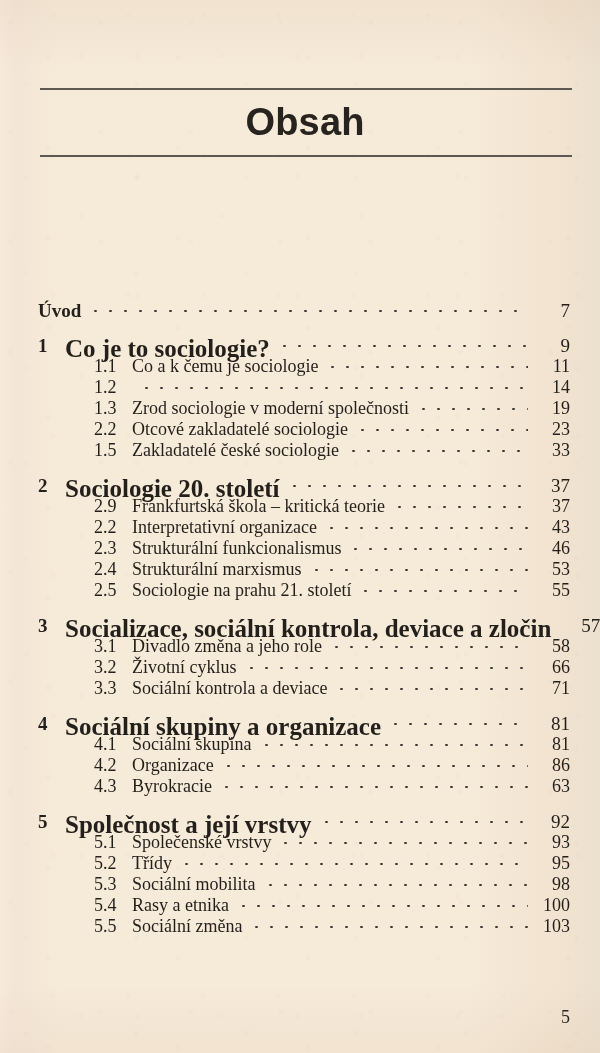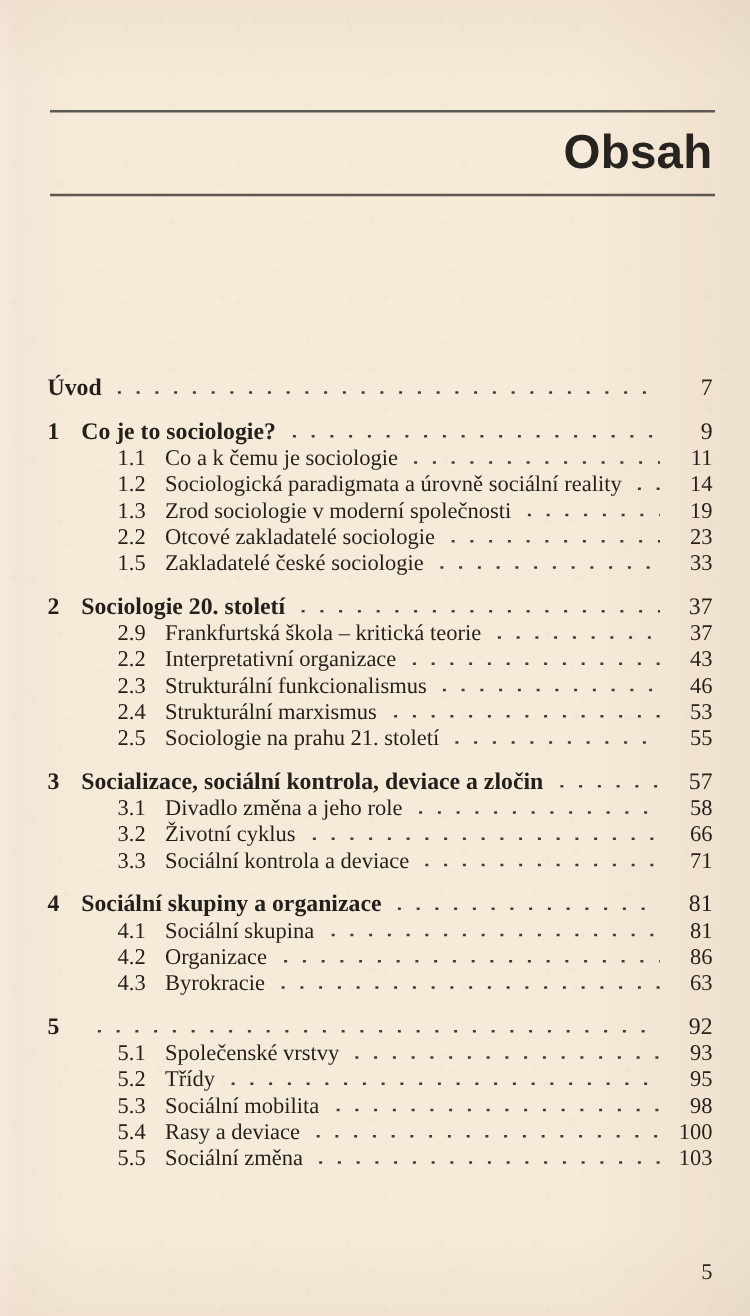--- a/index.html
+++ b/index.html
@@ -70,7 +70,7 @@
     font-size: 38px;
     line-height: 46px;
     color: #27241f;
-    text-align: right;
+    text-align: center;
     padding: 9px 2px 10px 0;
     letter-spacing: .2px;
   }

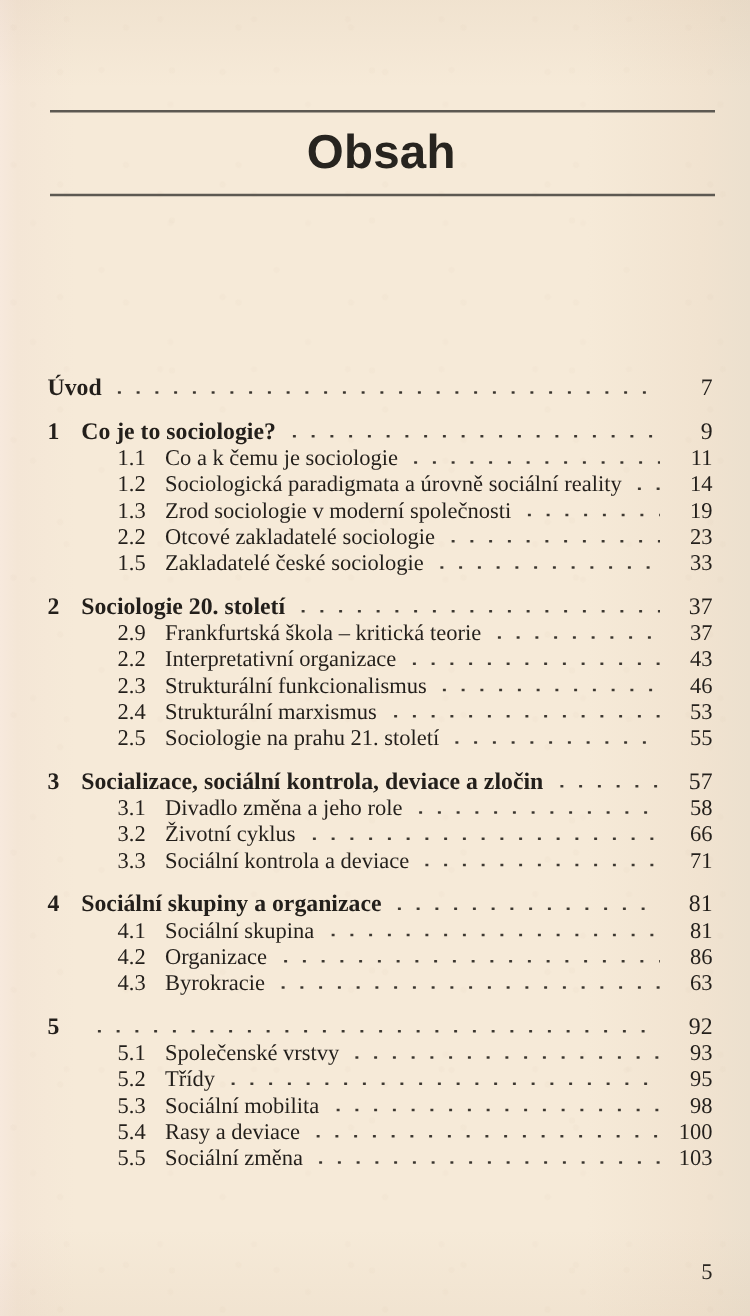--- a/index.html
+++ b/index.html
@@ -84,7 +84,7 @@
   }
   .row {
     display: flex;
-    align-items: center;
+    align-items: flex-start;
     height: 21px;
     color: #231f1b;
   }

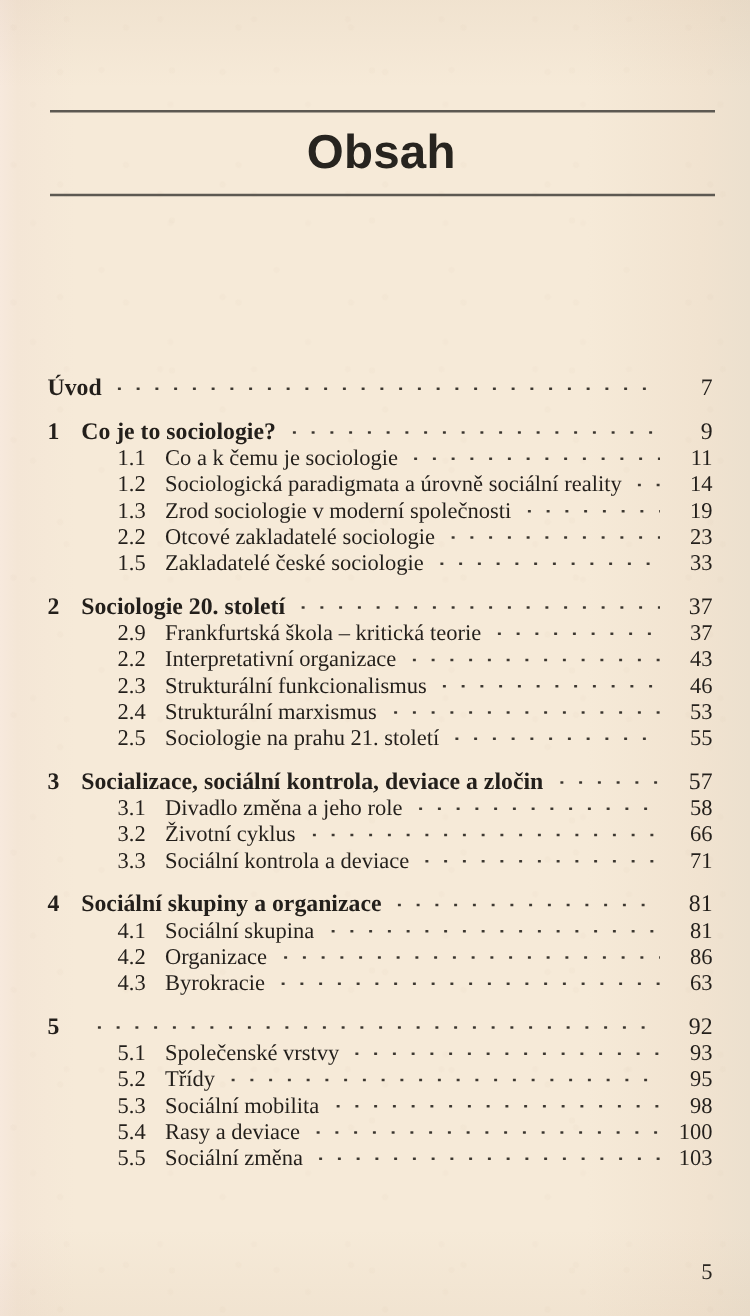--- a/index.html
+++ b/index.html
@@ -134,7 +134,7 @@
     font-weight: bold;
     font-size: 19px;
   }
-  .lvl-ch .txt { font-weight: bold; font-size: 19px; }
+  .lvl-ch .txt { font-weight: bold; font-size: 25px; }
 
   
   .lvl-sec .num {

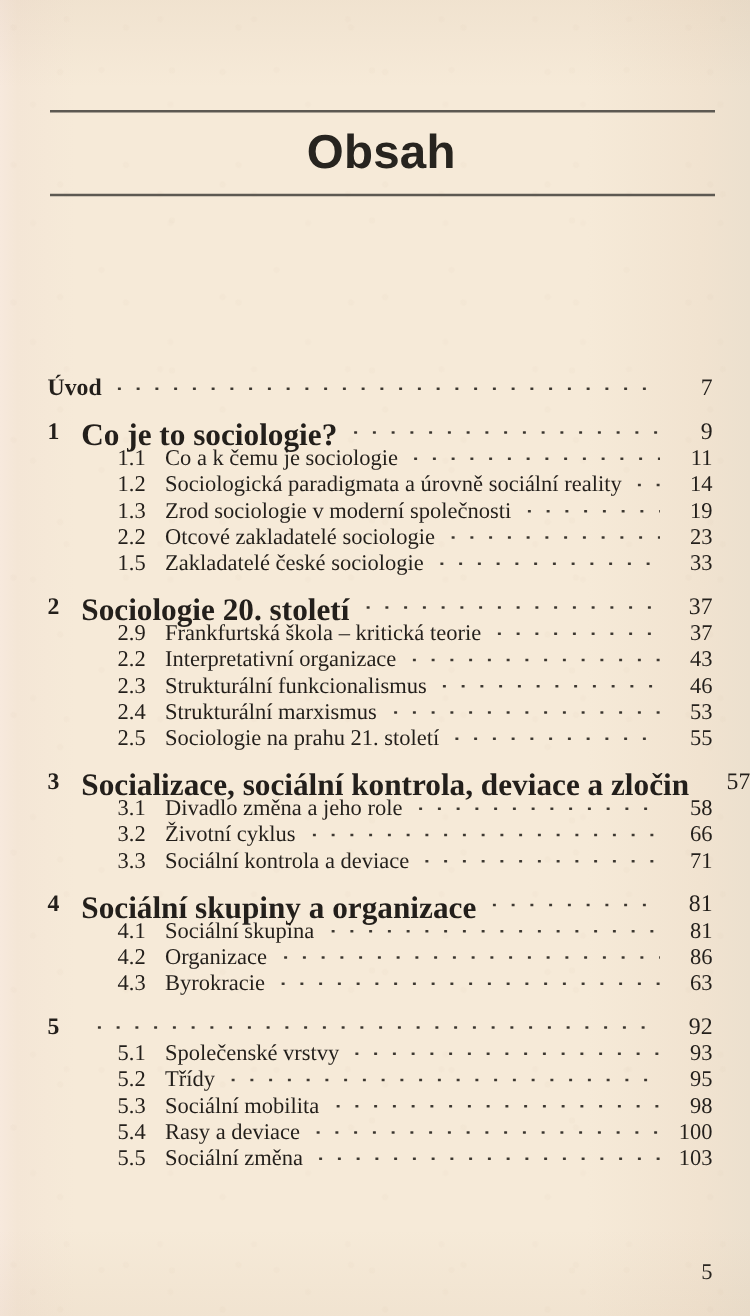--- a/index.html
+++ b/index.html
@@ -190,7 +190,6 @@
       </div>
       <div class="row lvl-sec">
         <span class="num">1.2</span>
-        <span class="txt">Sociologická paradigmata a úrovně sociální reality</span>
         <span class="leader"></span>
         <span class="pg">14</span>
       </div>

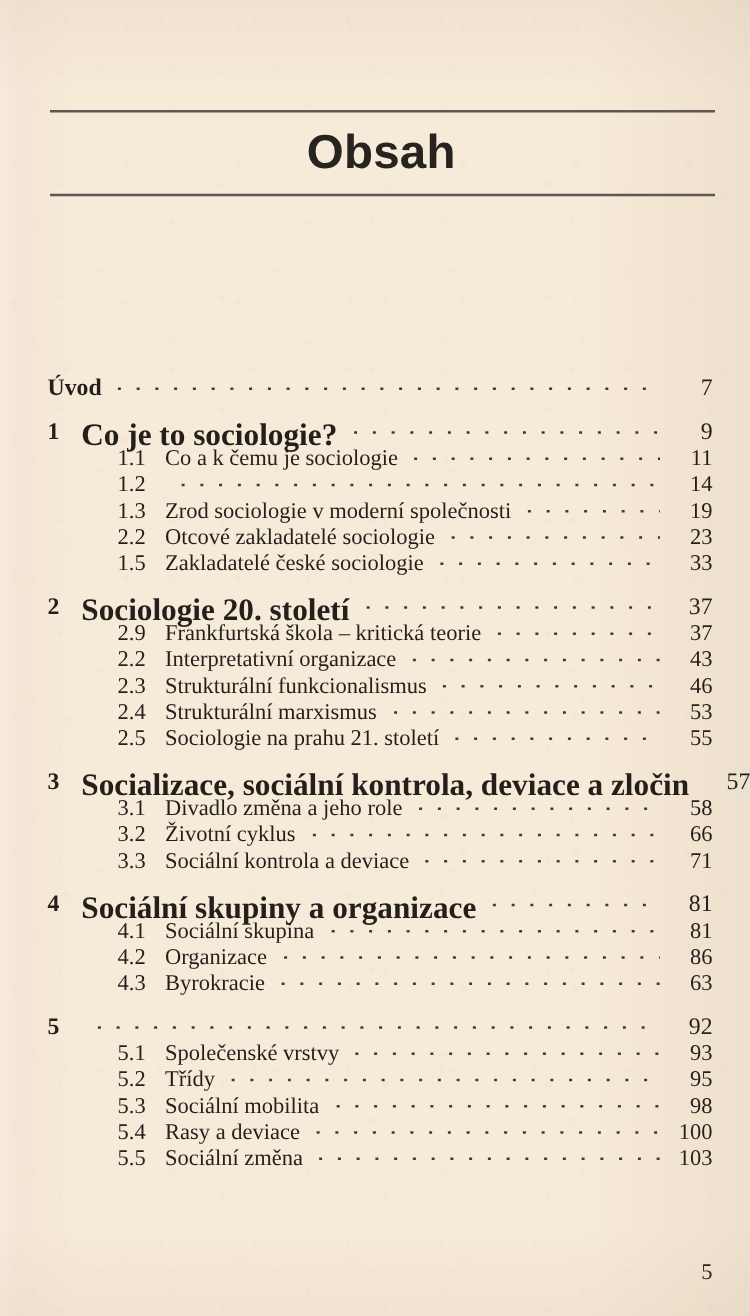--- a/index.html
+++ b/index.html
@@ -297,6 +297,7 @@
       </div>
       <div class="row lvl-ch gap-before">
         <span class="num">5</span>
+        <span class="txt">Společnost a její vrstvy</span>
         <span class="leader"></span>
         <span class="pg">92</span>
       </div>

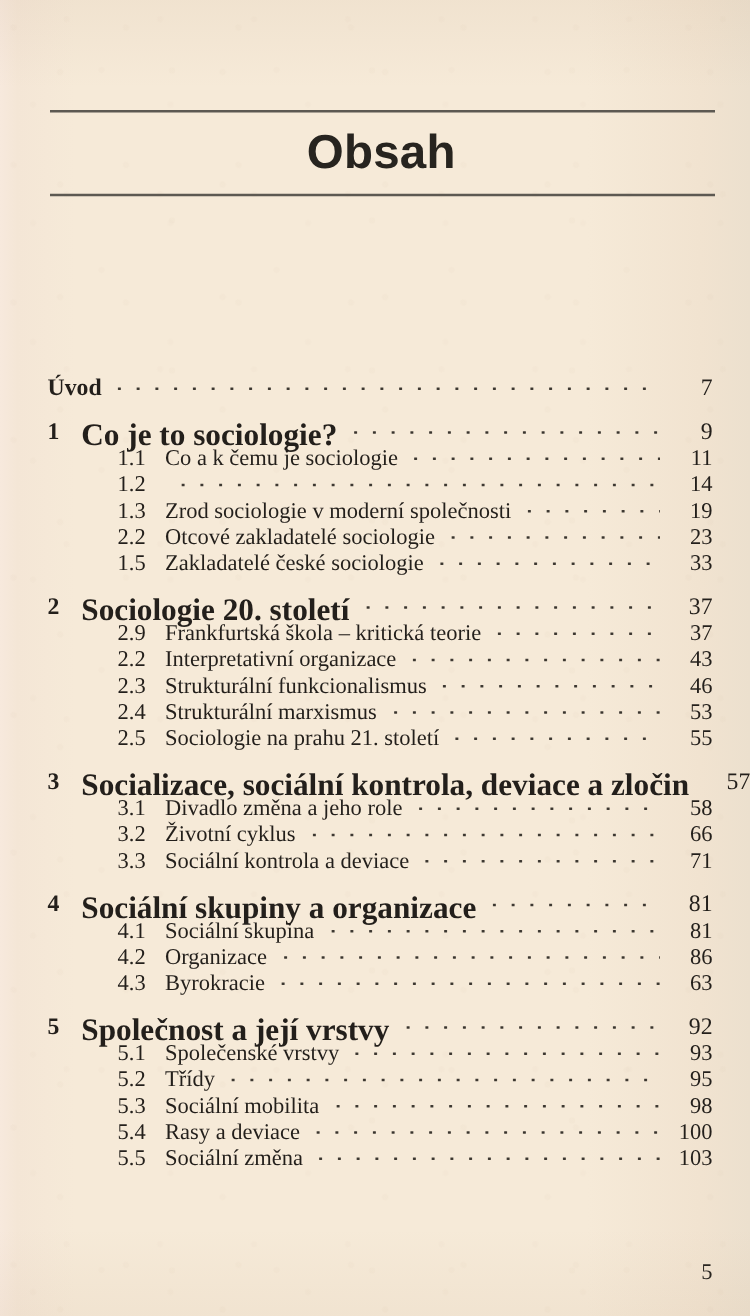--- a/index.html
+++ b/index.html
@@ -321,7 +321,7 @@
       </div>
       <div class="row lvl-sec">
         <span class="num">5.4</span>
-        <span class="txt">Rasy a deviace</span>
+        <span class="txt">Rasy a etnika</span>
         <span class="leader"></span>
         <span class="pg">100</span>
       </div>

